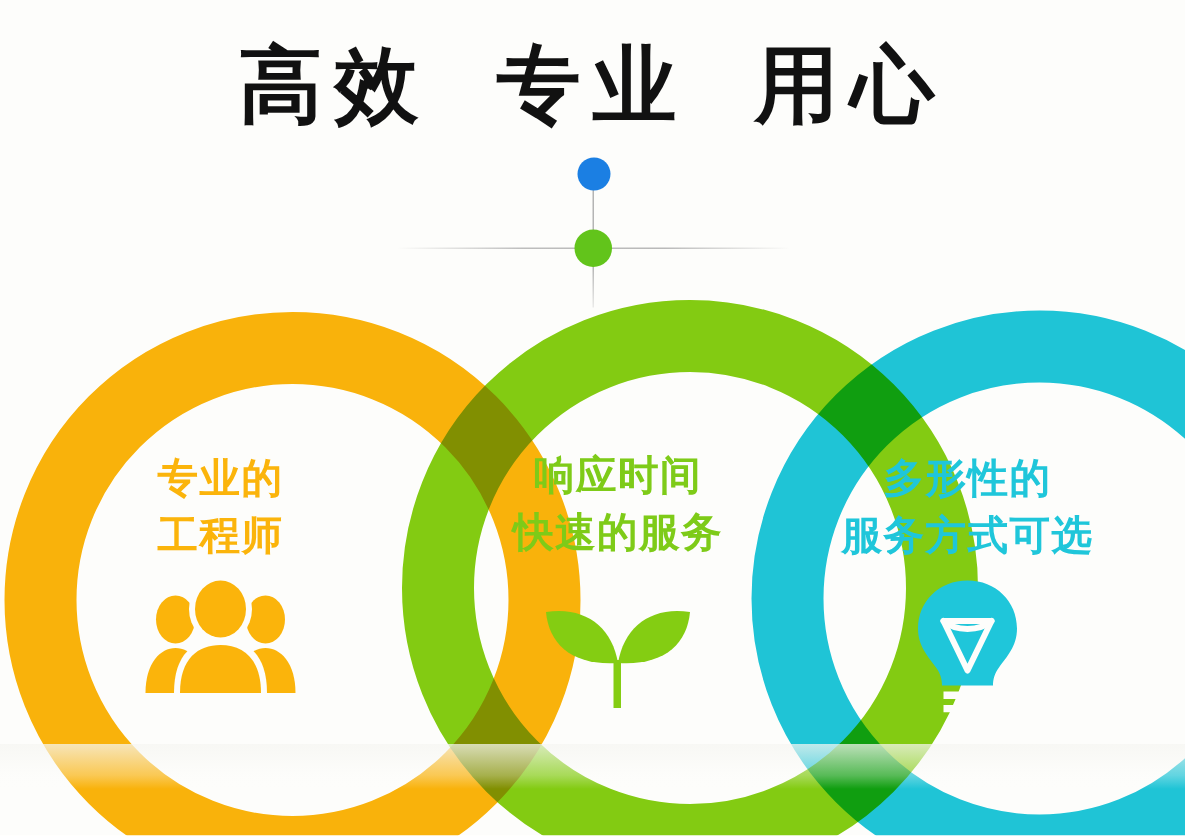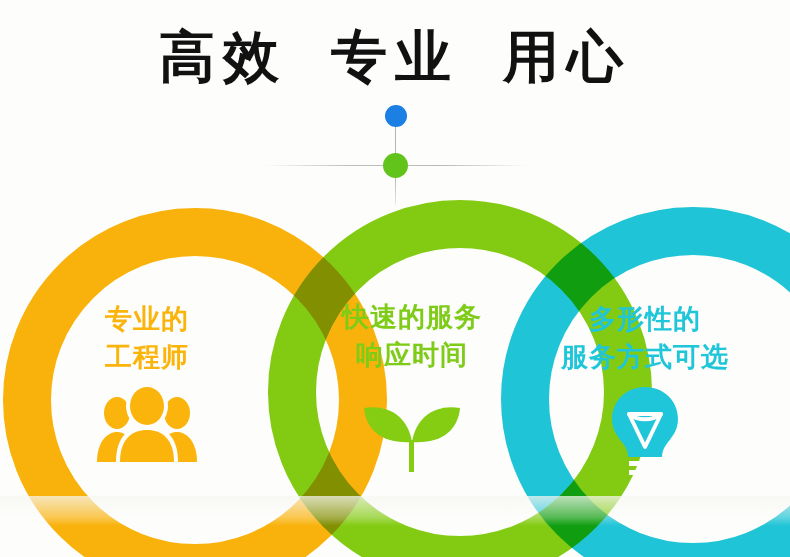--- a/index.html
+++ b/index.html
@@ -213,8 +213,8 @@
   </div>
 
   <div class="ring-content" id="content-green">
+    <div class="ring-text">响应时间</div>
     <div class="ring-text">快速的服务</div>
-    <div class="ring-text">响应时间</div>
   </div>
   <div class="icon-wrap" id="icon-sprout">
     <svg width="120" height="90" viewBox="0 0 120 90">

